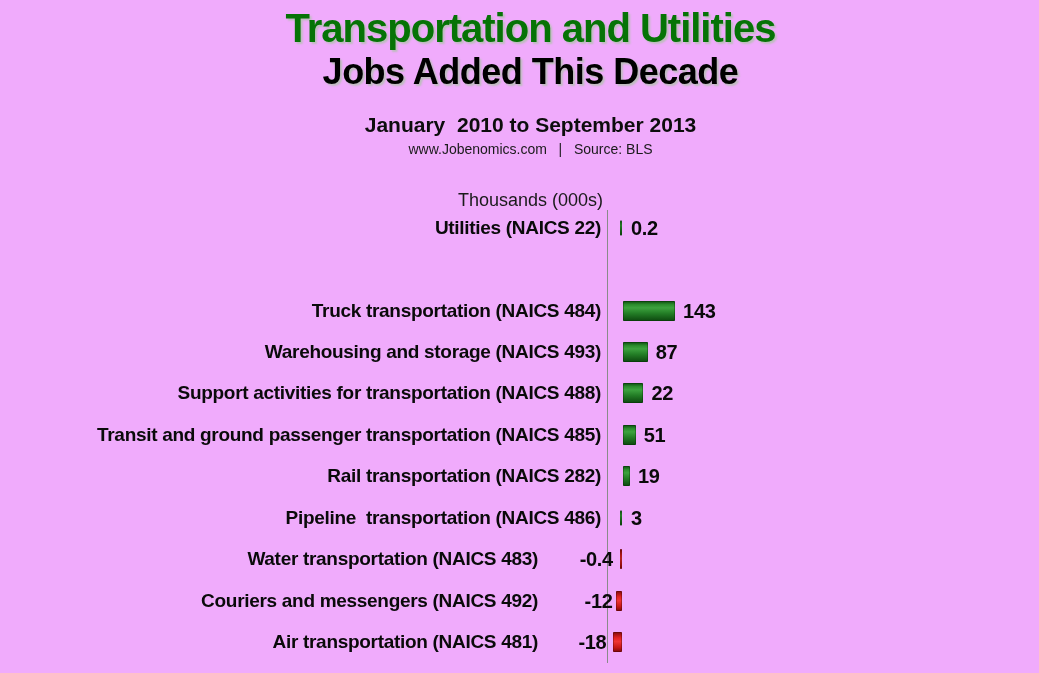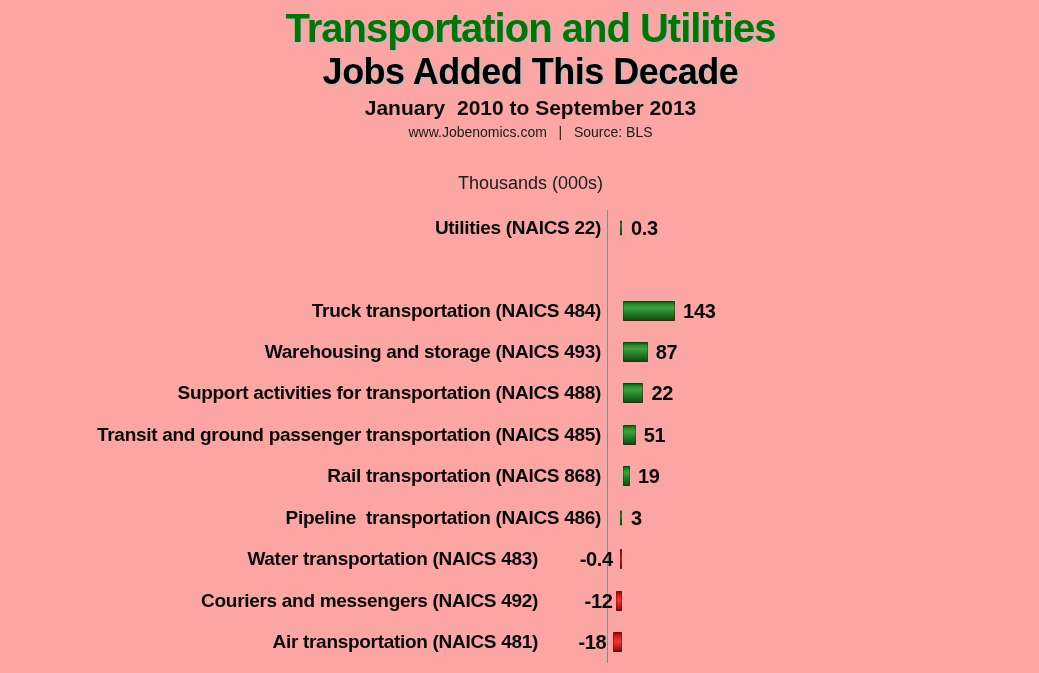--- a/index.html
+++ b/index.html
@@ -6,7 +6,7 @@
   .canvas{
     position:relative;
     width:1039px;height:673px;
-    background:#fca5a5;
+    background:#f0abfc;
     overflow:hidden;
     font-family:"Liberation Sans", sans-serif;
     text-decoration:underline;

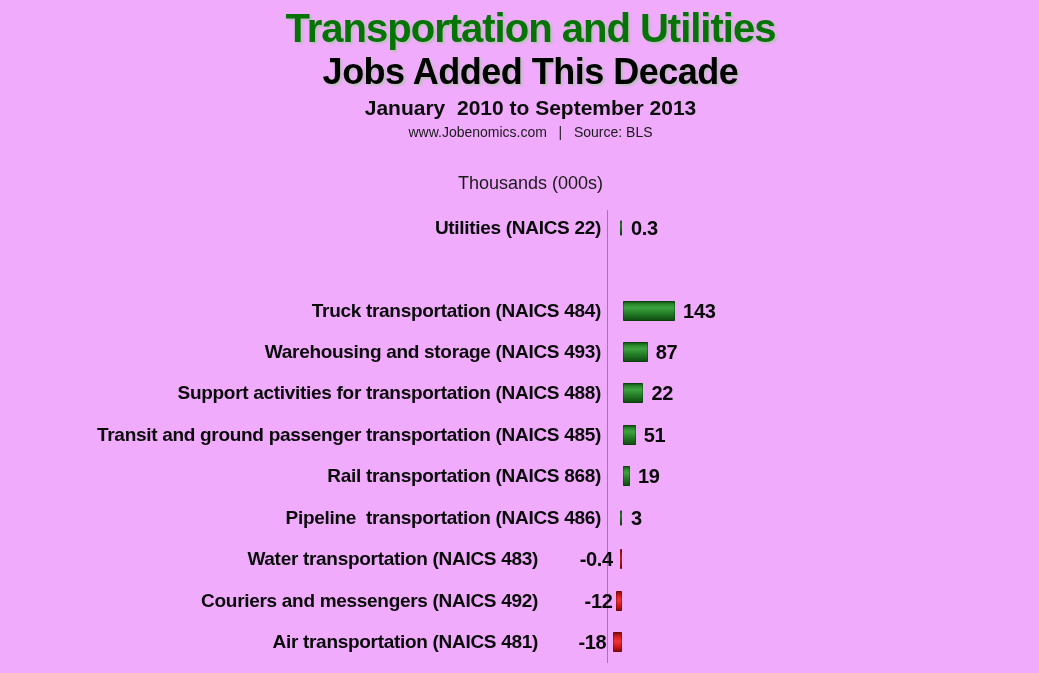--- a/index.html
+++ b/index.html
@@ -26,7 +26,7 @@
     line-height:1.15;
     text-shadow:2px 2px 2px #bdbdbd;
   }
-  .period{font-size:21px;font-weight:bold;color:#0d0d0d;margin-top:3px;line-height:1.25;white-space:pre;}
+  .period{font-size:21px;font-weight:bold;color:#0d0d0d;margin-top:20px;line-height:1.25;white-space:pre;}
   .source{font-size:14px;color:#1a1a1a;margin-top:2px;line-height:1.3;white-space:pre;}
   .units{font-size:18px;color:#1a1a1a;line-height:1.3;margin-top:30px;}
   .chart{

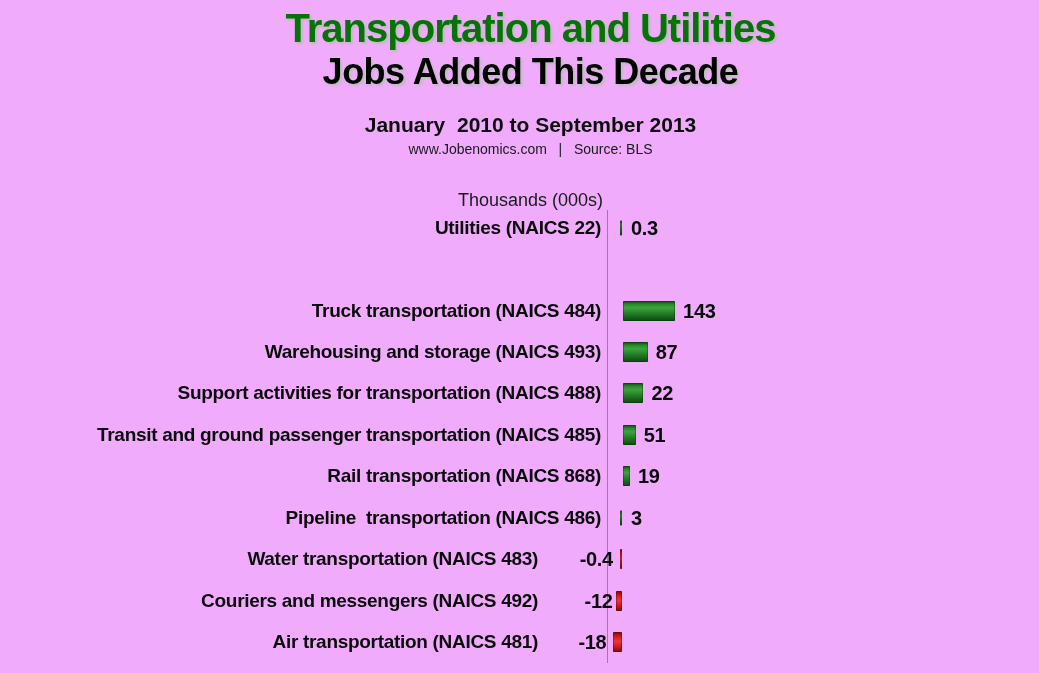--- a/index.html
+++ b/index.html
@@ -81,7 +81,7 @@
         <div class="chart-row">
           <span class="row-label">Utilities (NAICS 22)</span>
           <span class="bar pos sliver" style="left: 604px; width: 2px;"></span>
-          <span class="row-value" style="left: 615px;">0.3</span>
+          <span class="row-value" style="left: 615px;">0.2</span>
         </div>
         <div class="chart-row">
           <span class="row-label"></span>

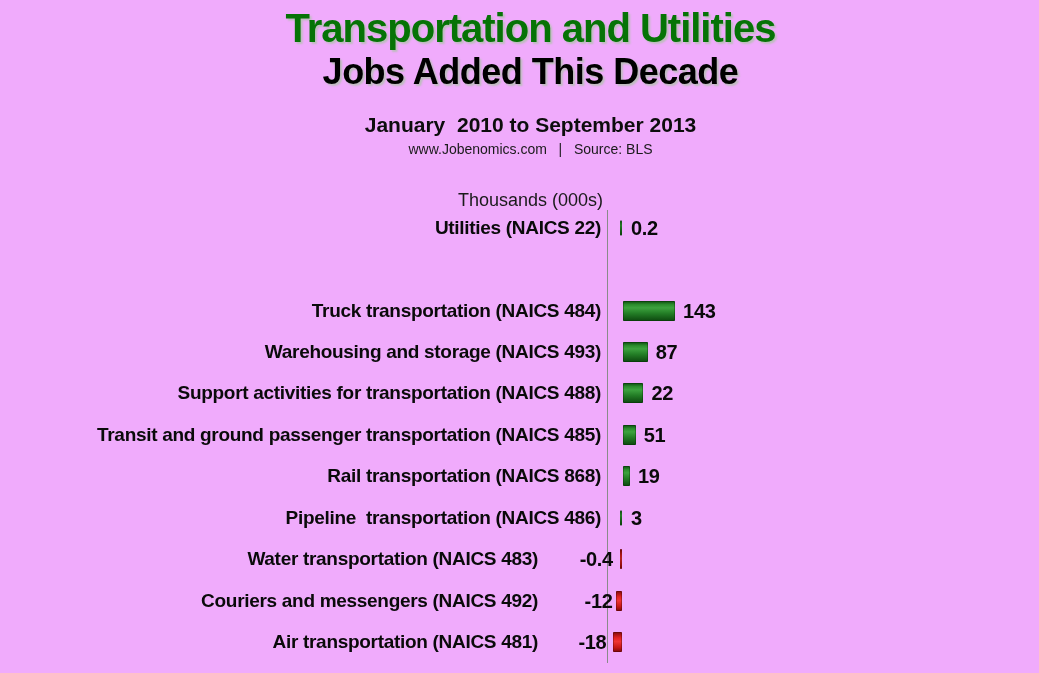--- a/index.html
+++ b/index.html
@@ -107,7 +107,7 @@
           <span class="row-value" style="left: 627.7px;">51</span>
         </div>
         <div class="chart-row">
-          <span class="row-label">Rail transportation (NAICS 868)</span>
+          <span class="row-label">Rail transportation (NAICS 282)</span>
           <span class="bar pos" style="left: 607px; width: 6.9px;"></span>
           <span class="row-value" style="left: 621.9px;">19</span>
         </div>

